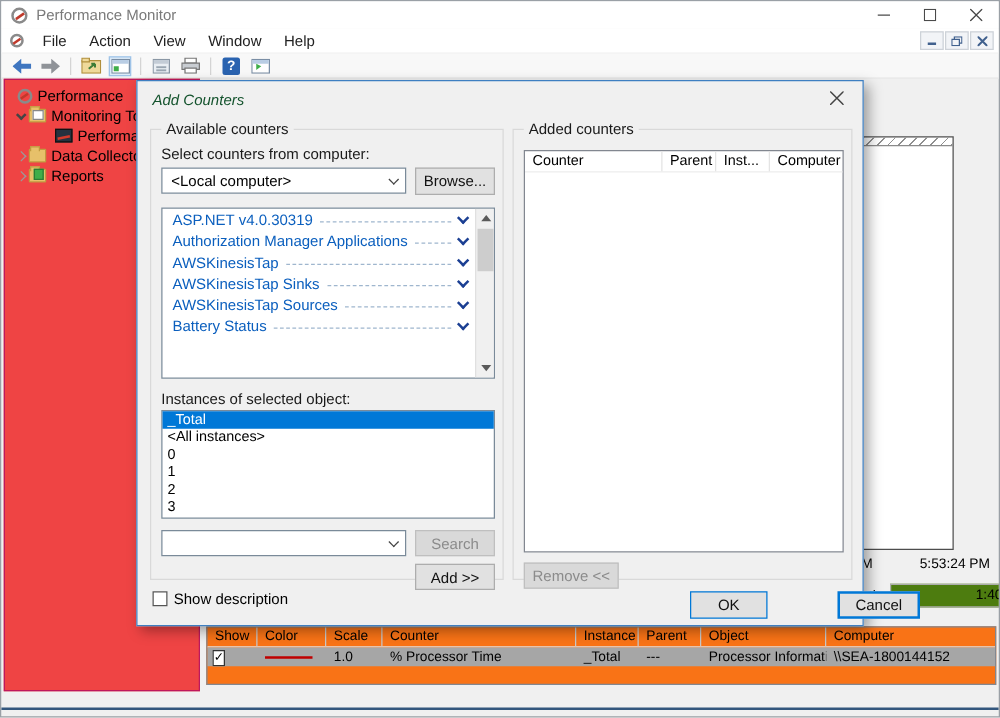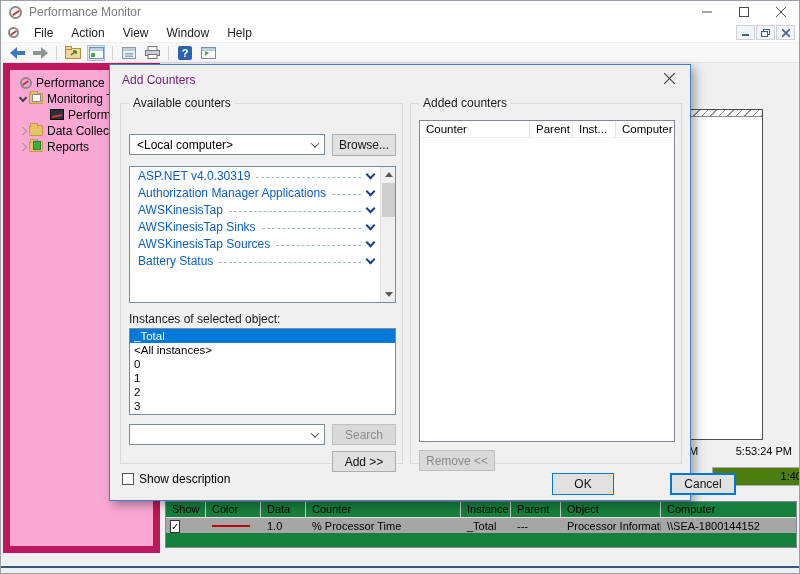--- a/index.html
+++ b/index.html
@@ -32,7 +32,7 @@
   .help-icon { width:14px; height:14px; background:#2a63b0; color:#fff; font-weight:bold; font-size:11px; display:flex; align-items:center; justify-content:center; border-radius:2px; }
 
   
-  .tree-panel { position:absolute; left:2px; top:62px; width:157px; height:490px; background:#f9a8d4; border:7px solid #be185d; z-index:1; }
+  .tree-panel { position:absolute; left:2px; top:62px; width:157px; height:490px; background:#ef4444; border:1px solid #be185d; z-index:1; }
   .tree-item { position:absolute; height:15px; display:flex; align-items:center; white-space:nowrap; }
   .tree-label { margin-left:4px; }
   .chev-exp { width:6px; height:6px; border-right:2px solid #444; border-bottom:2px solid #444; transform:rotate(45deg); margin:0 3px 2px 0; }

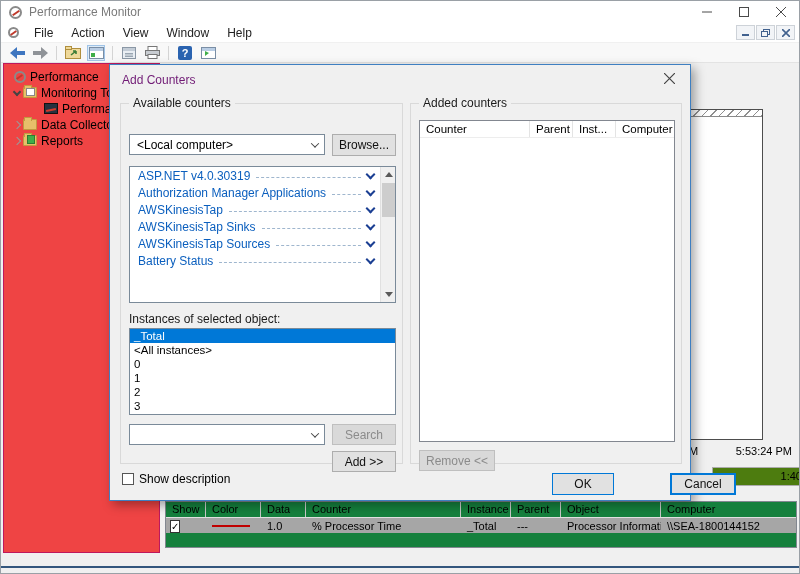--- a/index.html
+++ b/index.html
@@ -68,7 +68,7 @@
 
   
   .dialog { position:absolute; left:108px; top:63px; width:582px; height:437px; background:#f0f0f0; border:1px solid #3e7fc1; box-shadow:4px 4px 10px rgba(0,0,0,.35); z-index:10; }
-  .dlg-title { position:absolute; left:12px; top:8px; color:#701a75; }
+  .dlg-title { position:absolute; left:12px; top:8px; color:#14532d;font-style:italic; }
   .dlg-close { position:absolute; right:12px; top:8px; width:14px; height:14px; cursor:default; }
   .group { position:absolute; border:1px solid #d9d9d9; }
   .group-label { position:absolute; top:-8px; left:8px; background:#f0f0f0; padding:0 4px; color:#1a1a1a; }

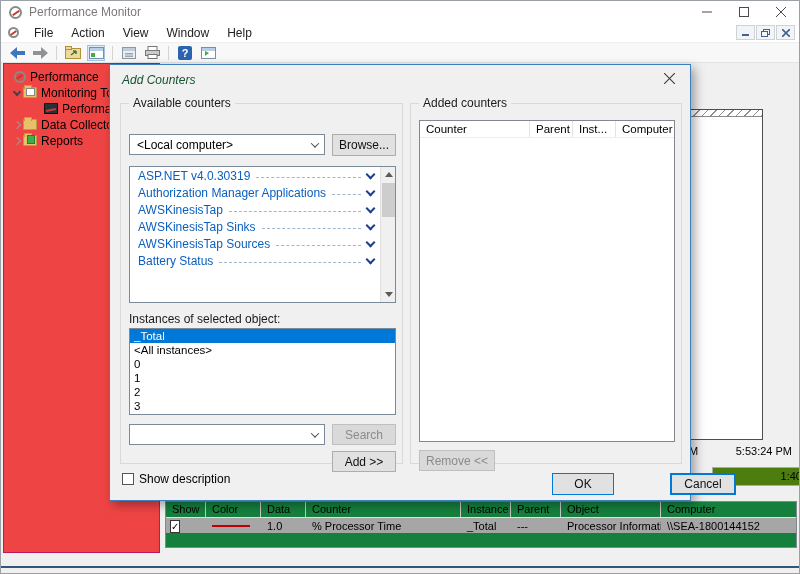--- a/index.html
+++ b/index.html
@@ -294,6 +294,7 @@
     <div class="group g-avail">
       <span class="group-label">Available counters</span>
 
+      <div class="fld-label" style="top:12px;">Select counters from computer:</div>
 
       <div class="combo" style="left:8px; top:30px; width:196px;">
         <span class="val">&lt;Local computer&gt;</span>

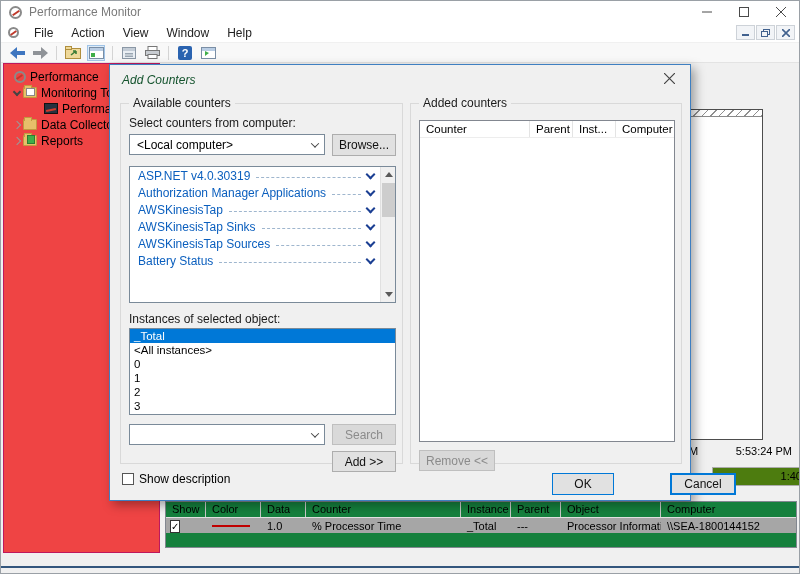--- a/index.html
+++ b/index.html
@@ -56,7 +56,7 @@
   .dur-field { position:absolute; left:551px; top:404px; width:95px; height:19px; background:#4d7c0f; border:1px solid #acacac; font-size:11px; text-align:right; padding:2px 4px 0 0; }
 
   
-  .legend { position:absolute; left:4px; top:438px; width:632px; height:47px; background:#15803d; border:1px solid #828790; }
+  .legend { position:absolute; left:4px; top:438px; width:632px; height:47px; background:#f97316; border:1px solid #828790; }
   .legend-header { display:flex; height:16px; border-bottom:1px solid #e0e0e0; font-size:11px; }
   .legend-header .hcell { border-right:1px solid #c8c8c8; padding:1px 0 0 6px; overflow:hidden; white-space:nowrap; }
   .legend-row { display:flex; height:15px; background:#a6a6a6; font-size:11px; align-items:center; }

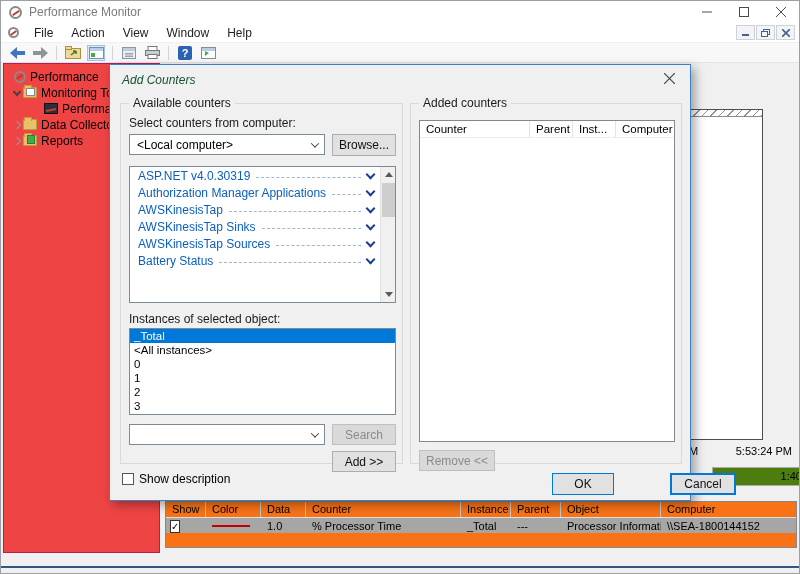--- a/index.html
+++ b/index.html
@@ -259,7 +259,7 @@
       <div class="legend-header">
         <div class="hcell w0">Show</div>
         <div class="hcell w1">Color</div>
-        <div class="hcell w2">Data</div>
+        <div class="hcell w2">Scale</div>
         <div class="hcell w3">Counter</div>
         <div class="hcell w4">Instance</div>
         <div class="hcell w5">Parent</div>

